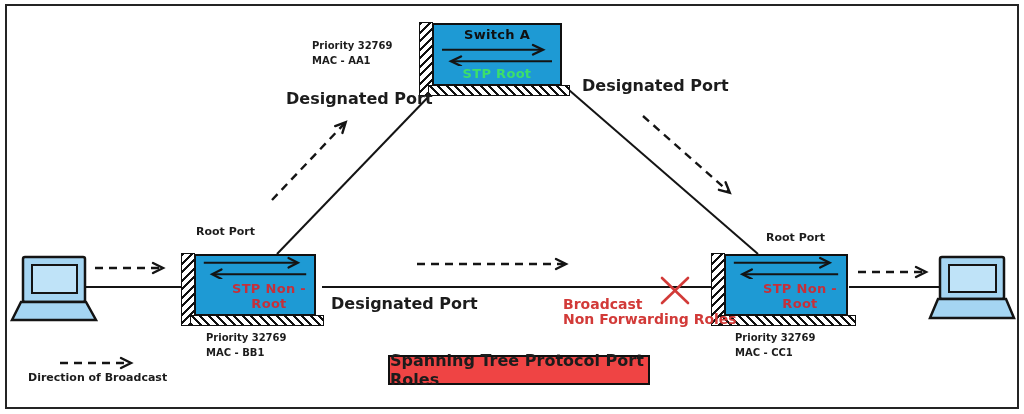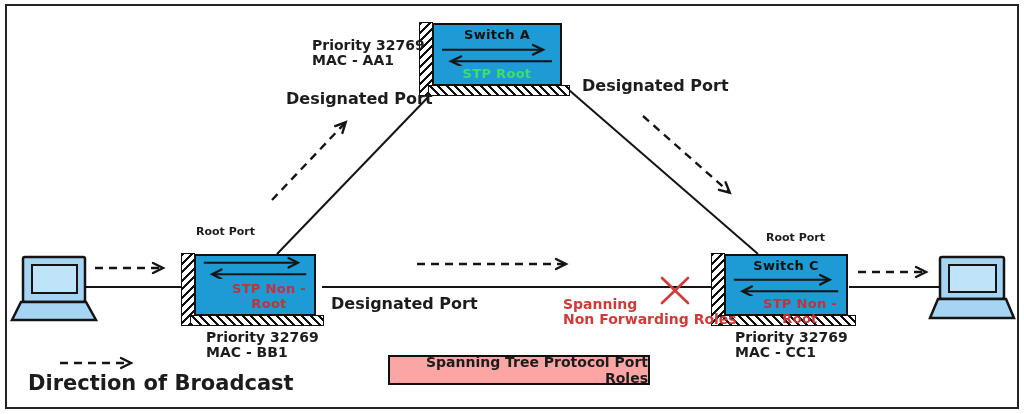--- a/index.html
+++ b/index.html
@@ -21,7 +21,7 @@
   .role-red{color:#c5303a;margin-left:28px;}
 
   
-  .pri{position:absolute;font-size:14px;font-weight:600;line-height:15px;color:#1c1c1c;white-space:nowrap;}
+  .pri{position:absolute;font-size:10px;font-weight:600;line-height:15px;color:#1c1c1c;white-space:nowrap;}
   .plabel{position:absolute;font-size:16px;font-weight:600;color:#1c1c1c;white-space:nowrap;}
   .rootlabel{font-size:11px;}
   .blocking{position:absolute;font-size:14px;font-weight:600;line-height:15px;color:#d23a38;white-space:nowrap;}

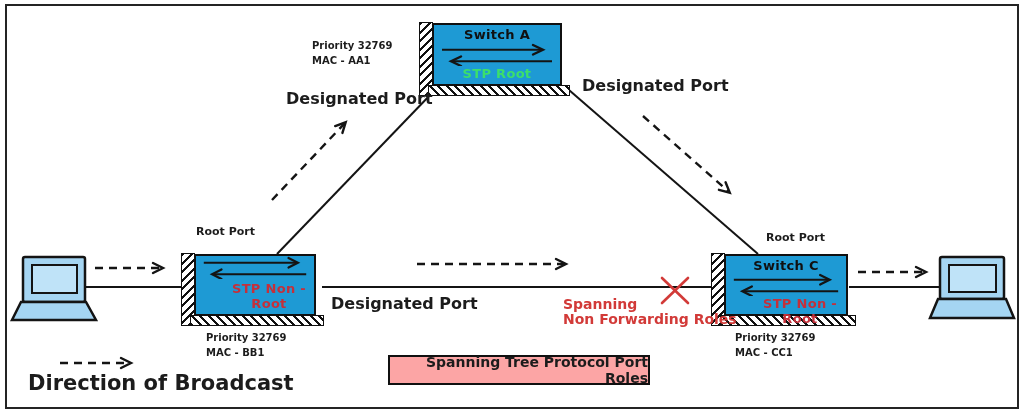--- a/index.html
+++ b/index.html
@@ -101,7 +101,6 @@
     <div class="hatch hatch-left"></div>
     <div class="hatch hatch-bottom"></div>
     <div class="sw-box">
-      <div class="sw-name">Switch C</div>
       <svg class="sw-arrows" viewBox="0 0 116 24" preserveAspectRatio="none">
         <line x1="3" y1="7" x2="103" y2="7" stroke="#141414" stroke-width="2.2" marker-end="url(#ah)"></line>
         <line x1="113" y1="19" x2="13" y2="19" stroke="#141414" stroke-width="2.2" marker-end="url(#ah)"></line>

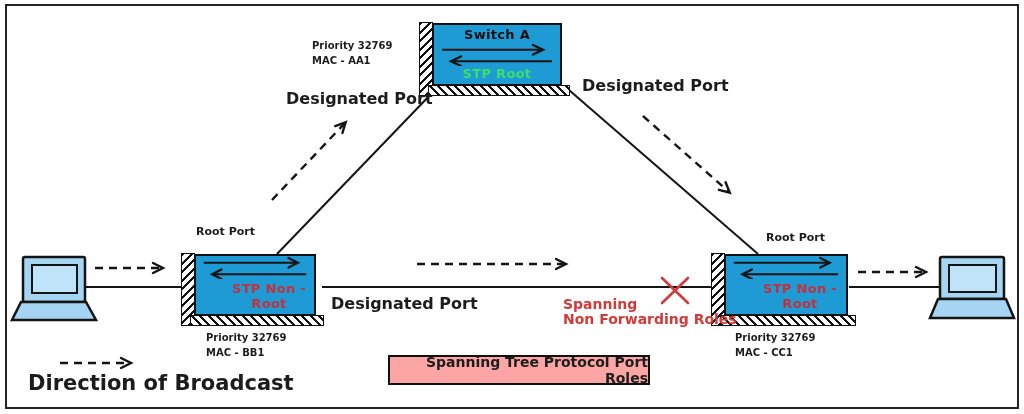--- a/index.html
+++ b/index.html
@@ -129,7 +129,7 @@
   <div class="plabel rootlabel" style="left:766px;top:231px;">Root Port</div>
 
   <div class="blocking" style="left:563px;top:297px;">
-    <span class="line">Spanning</span>
+    <span class="line">Broadcast</span>
     <span class="line">Non Forwarding Roles</span>
   </div>
 

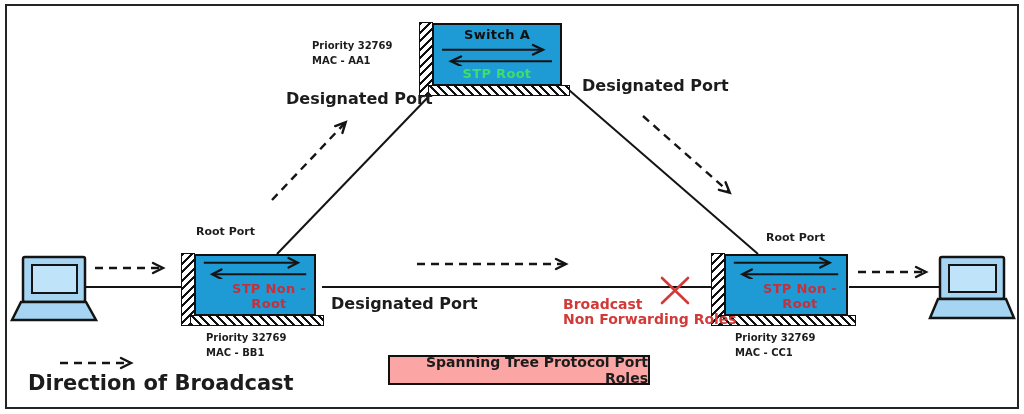--- a/index.html
+++ b/index.html
@@ -26,7 +26,7 @@
   .rootlabel{font-size:11px;}
   .blocking{position:absolute;font-size:14px;font-weight:600;line-height:15px;color:#d23a38;white-space:nowrap;}
   .legend-text{position:absolute;left:28px;top:371px;font-size:21px;font-weight:600;color:#1c1c1c;}
-  .title-box{position:absolute;left:388px;top:355px;width:258px;height:26px;border:2px solid #101010;background:#fca5a5;display:flex;align-items:center;justify-content:center;font-size:14px;font-weight:600;color:#1c1c1c;text-align:right;}
+  .title-box{position:absolute;left:388px;top:355px;width:258px;height:26px;border:2px solid #101010;background:#ef4444;display:flex;align-items:center;justify-content:center;font-size:16px;font-weight:600;color:#1c1c1c;}
   span.line{display:block;}
 </style>
 </head>

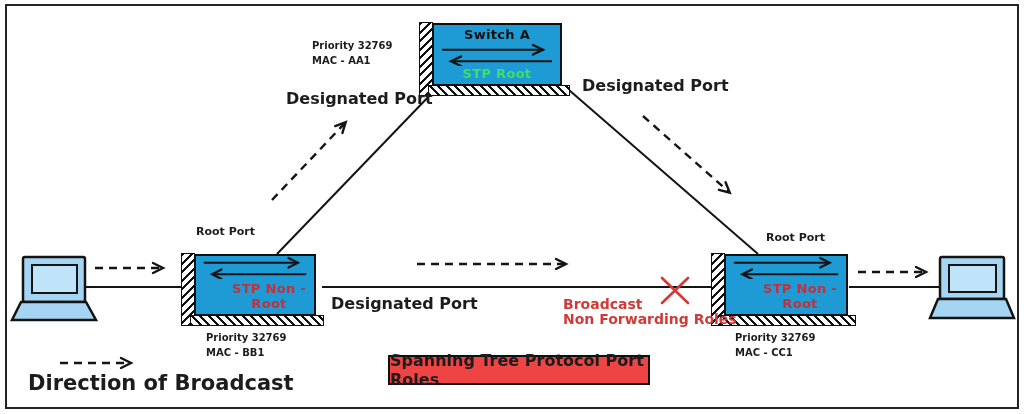--- a/index.html
+++ b/index.html
@@ -25,7 +25,7 @@
   .plabel{position:absolute;font-size:16px;font-weight:600;color:#1c1c1c;white-space:nowrap;}
   .rootlabel{font-size:11px;}
   .blocking{position:absolute;font-size:14px;font-weight:600;line-height:15px;color:#d23a38;white-space:nowrap;}
-  .legend-text{position:absolute;left:28px;top:371px;font-size:21px;font-weight:600;color:#1c1c1c;}
+  .legend-text{position:absolute;left:28px;top:371px;font-size:11px;font-weight:600;color:#1c1c1c;}
   .title-box{position:absolute;left:388px;top:355px;width:258px;height:26px;border:2px solid #101010;background:#ef4444;display:flex;align-items:center;justify-content:center;font-size:16px;font-weight:600;color:#1c1c1c;}
   span.line{display:block;}
 </style>

